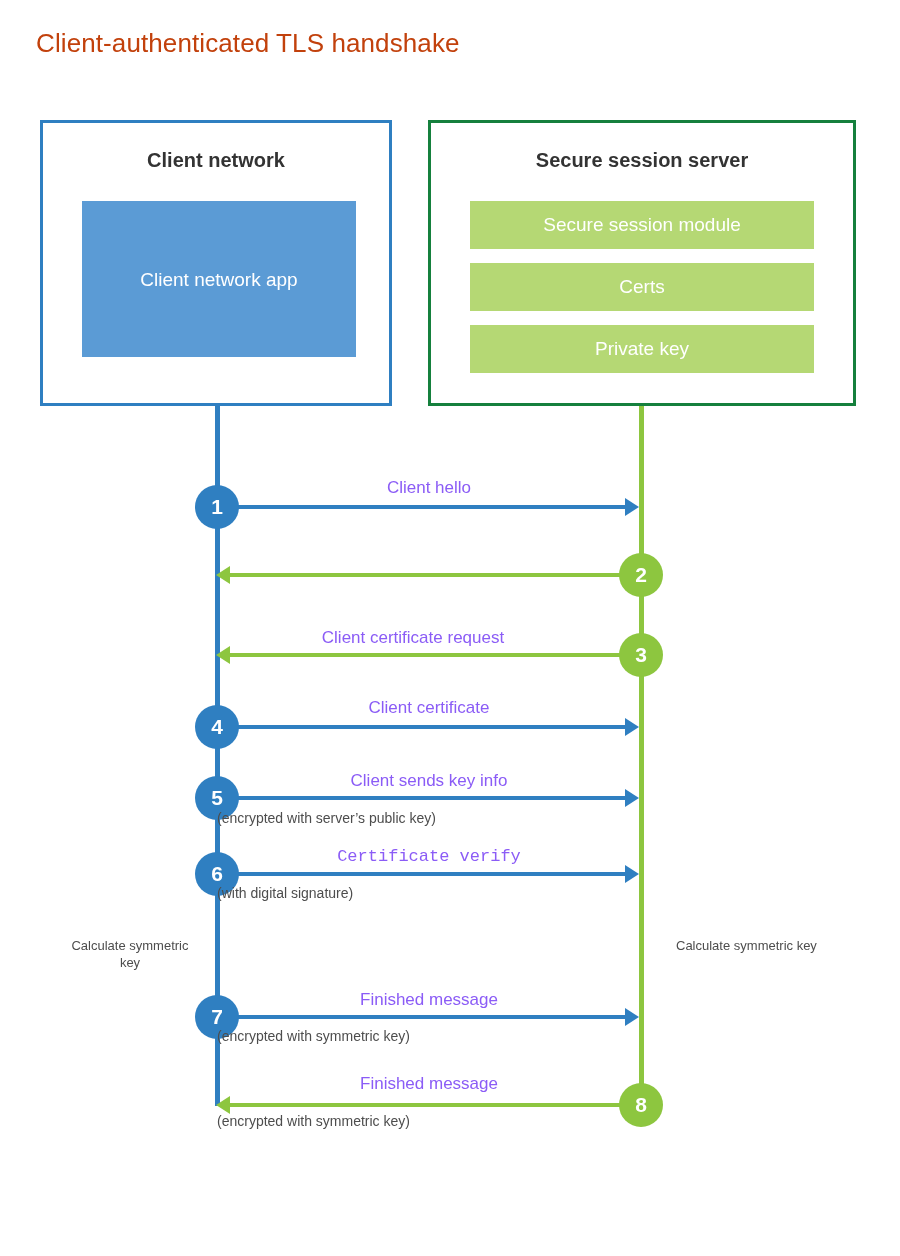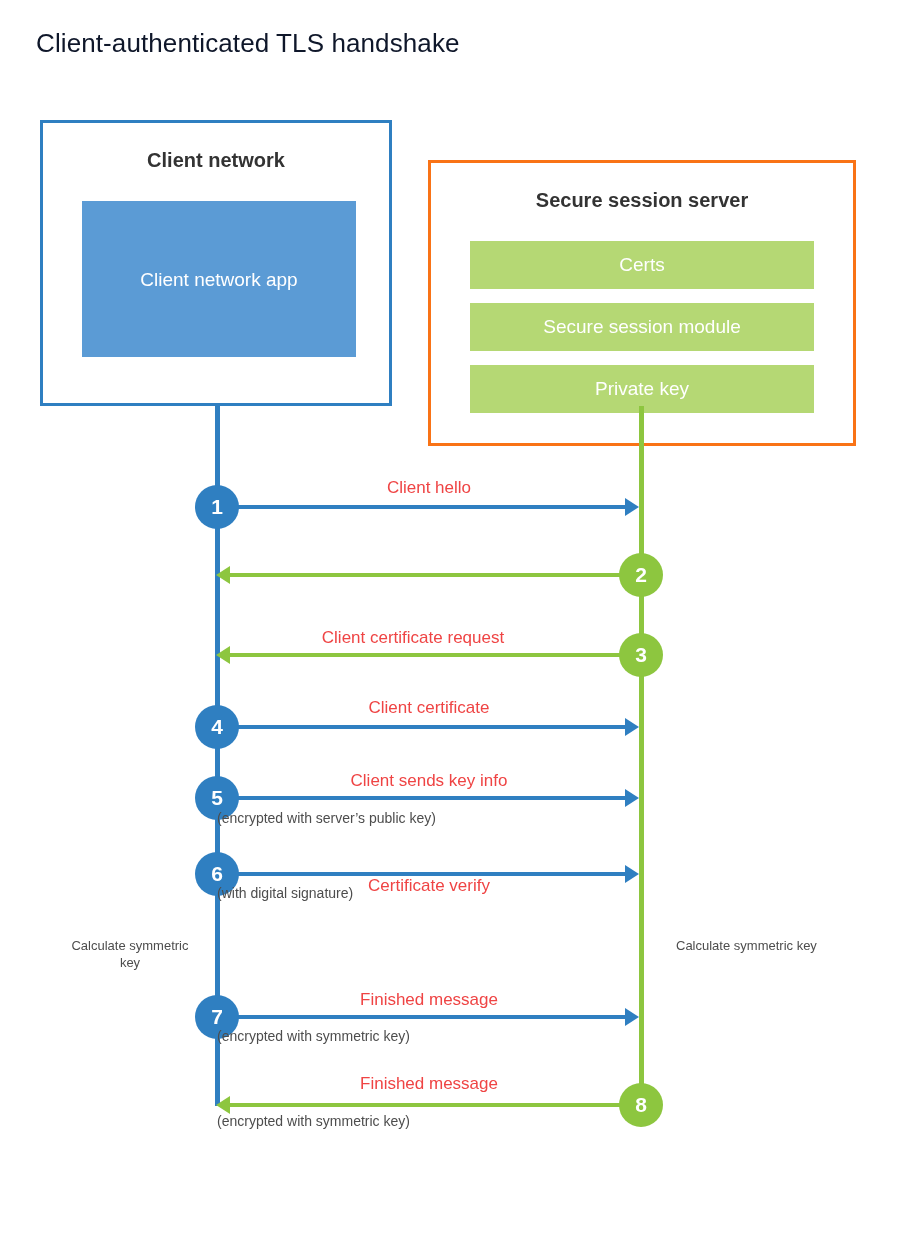--- a/index.html
+++ b/index.html
@@ -27,7 +27,7 @@
     top: 28px;
     font-size: 26px;
     font-weight: 400;
-    color: #0f172a;
+    color: #c2410c;
     letter-spacing: 0.1px;
     white-space: nowrap;
   }

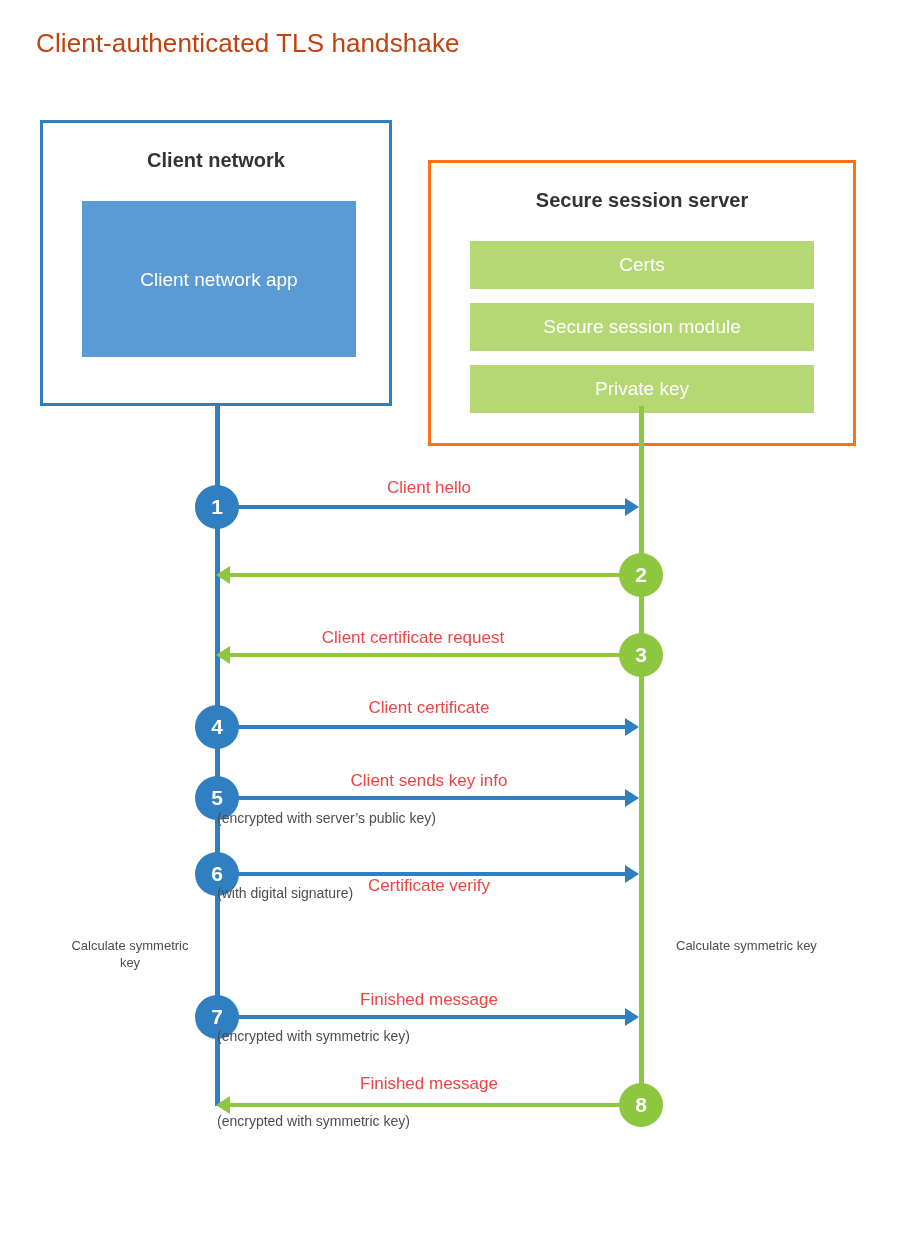--- a/index.html
+++ b/index.html
@@ -50,8 +50,7 @@
     top: 120px;
     width: 428px;
     height: 286px;
-    border: 3px solid #f97316;
-    margin-top: 40px;
+    border: 3px solid #15803d;
   }
   .party-title {
     position: absolute;

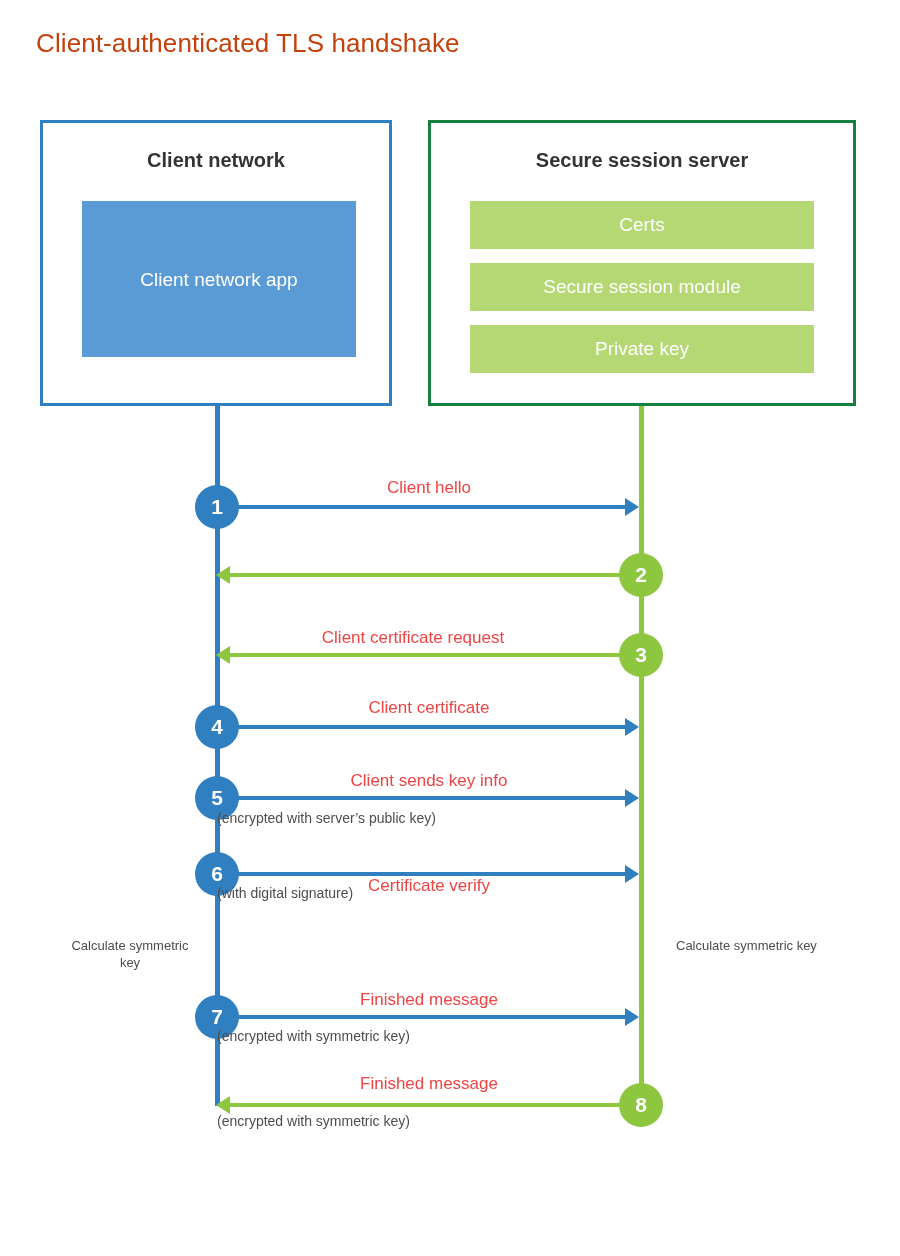--- a/index.html
+++ b/index.html
@@ -189,8 +189,8 @@
   <div class="party-box server">
     <div class="party-title">Secure session server</div>
     <div class="server-items">
+      <div class="server-item">Secure session module</div>
       <div class="server-item">Certs</div>
-      <div class="server-item">Secure session module</div>
       <div class="server-item">Private key</div>
     </div>
   </div>

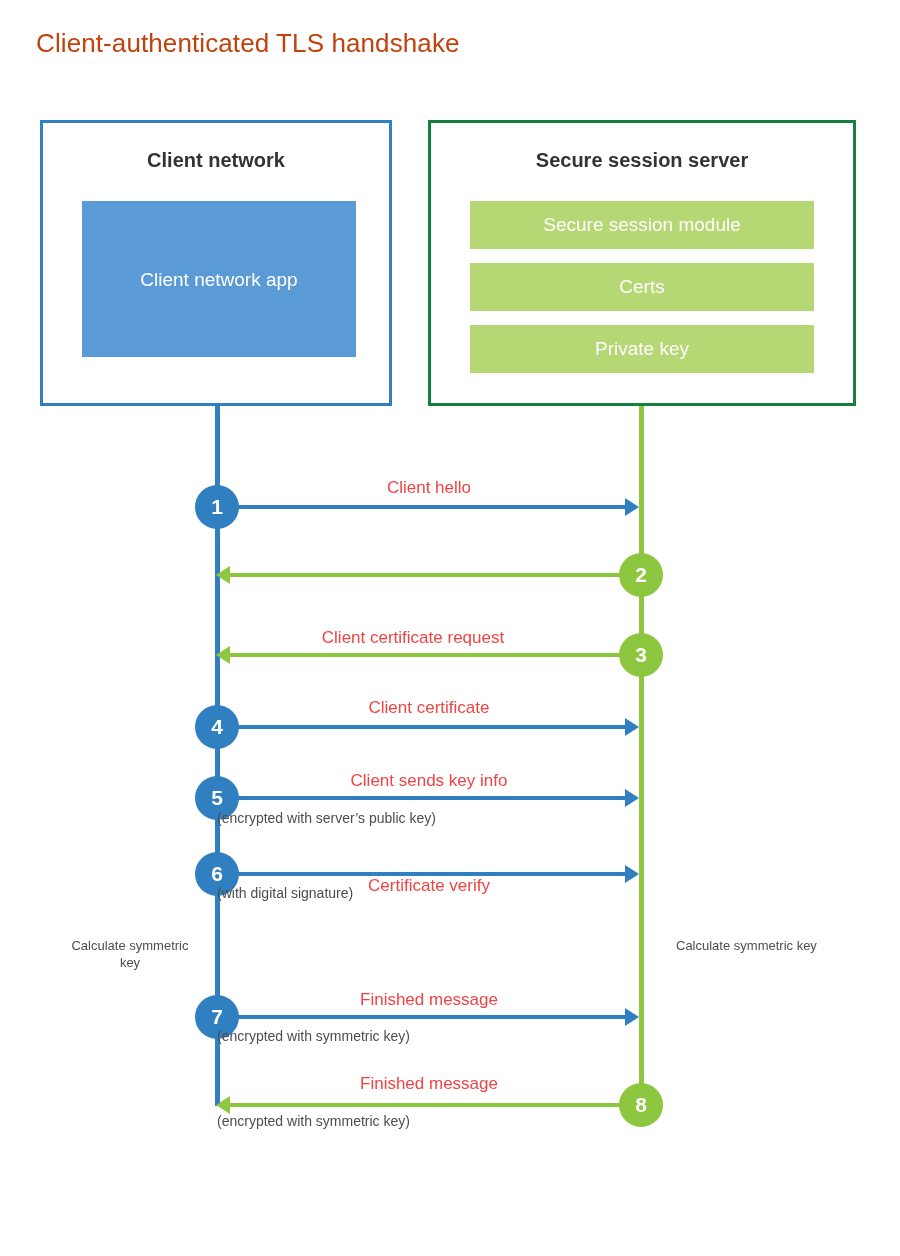--- a/index.html
+++ b/index.html
@@ -151,7 +151,7 @@
   .msg-label {
     position: absolute;
     font-size: 17px;
-    color: #ef4444;
+    color: #8b5cf6;
     white-space: nowrap;
     text-align: center;
   }

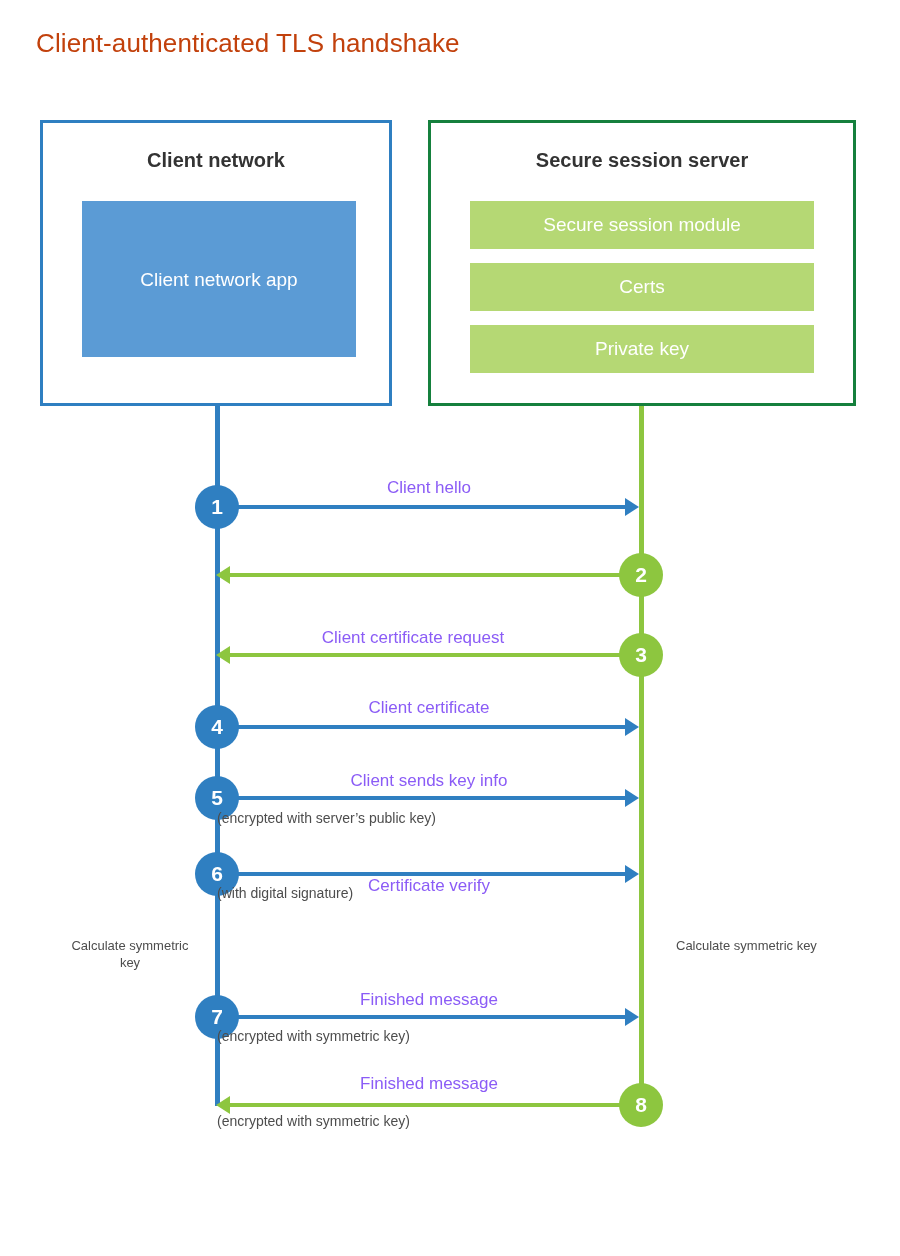--- a/index.html
+++ b/index.html
@@ -223,7 +223,7 @@
   <div class="step-badge blue" style="left:195px; top:776px;">5</div>
   <div class="msg-sublabel" style="left:217px; top:810px; width:424px;">(encrypted with server’s public key)</div>
 
-  <div class="msg-label" style="left:217px; top:876px; width:424px;">Certificate verify</div>
+  <div class="msg-label" style="left:217px; top:847px; width:424px;font-family:Liberation Mono, monospace;">Certificate verify</div>
   <div class="msg-line blue" style="left:217px; top:872px; width:410px;"></div>
   <div class="arrow-head right blue" style="left:625px; top:865px;"></div>
   <div class="step-badge blue" style="left:195px; top:852px;">6</div>

